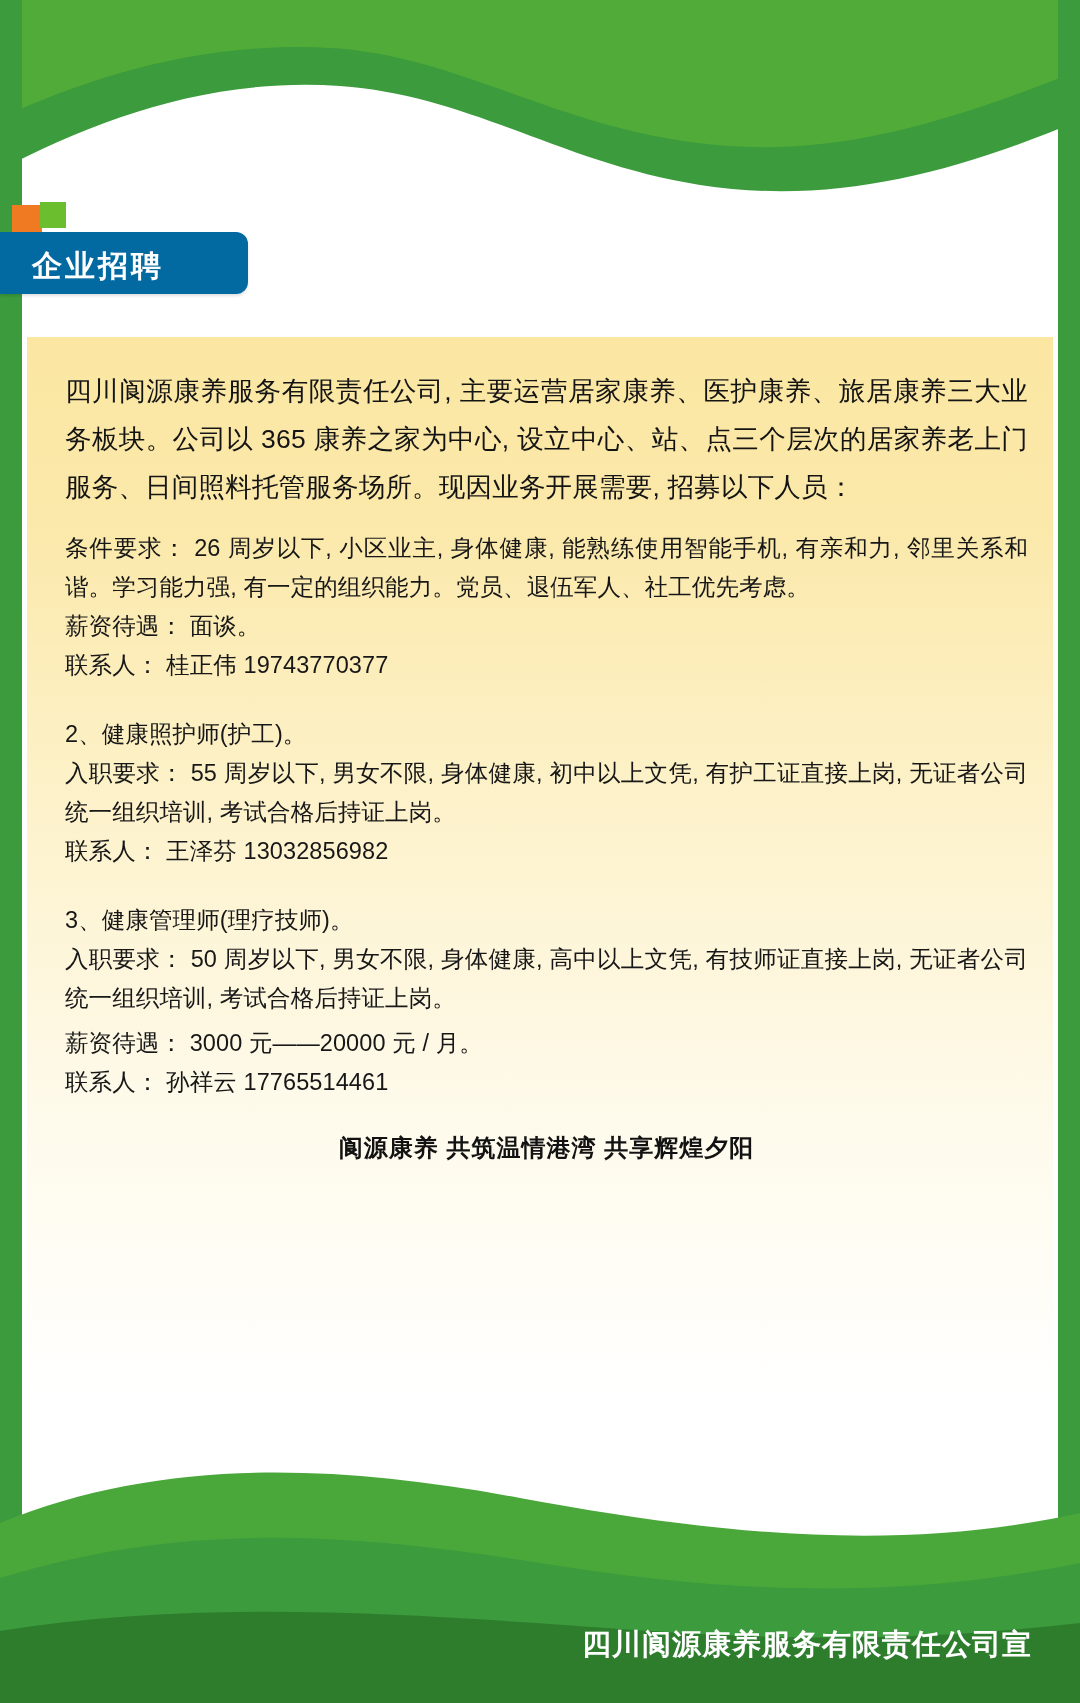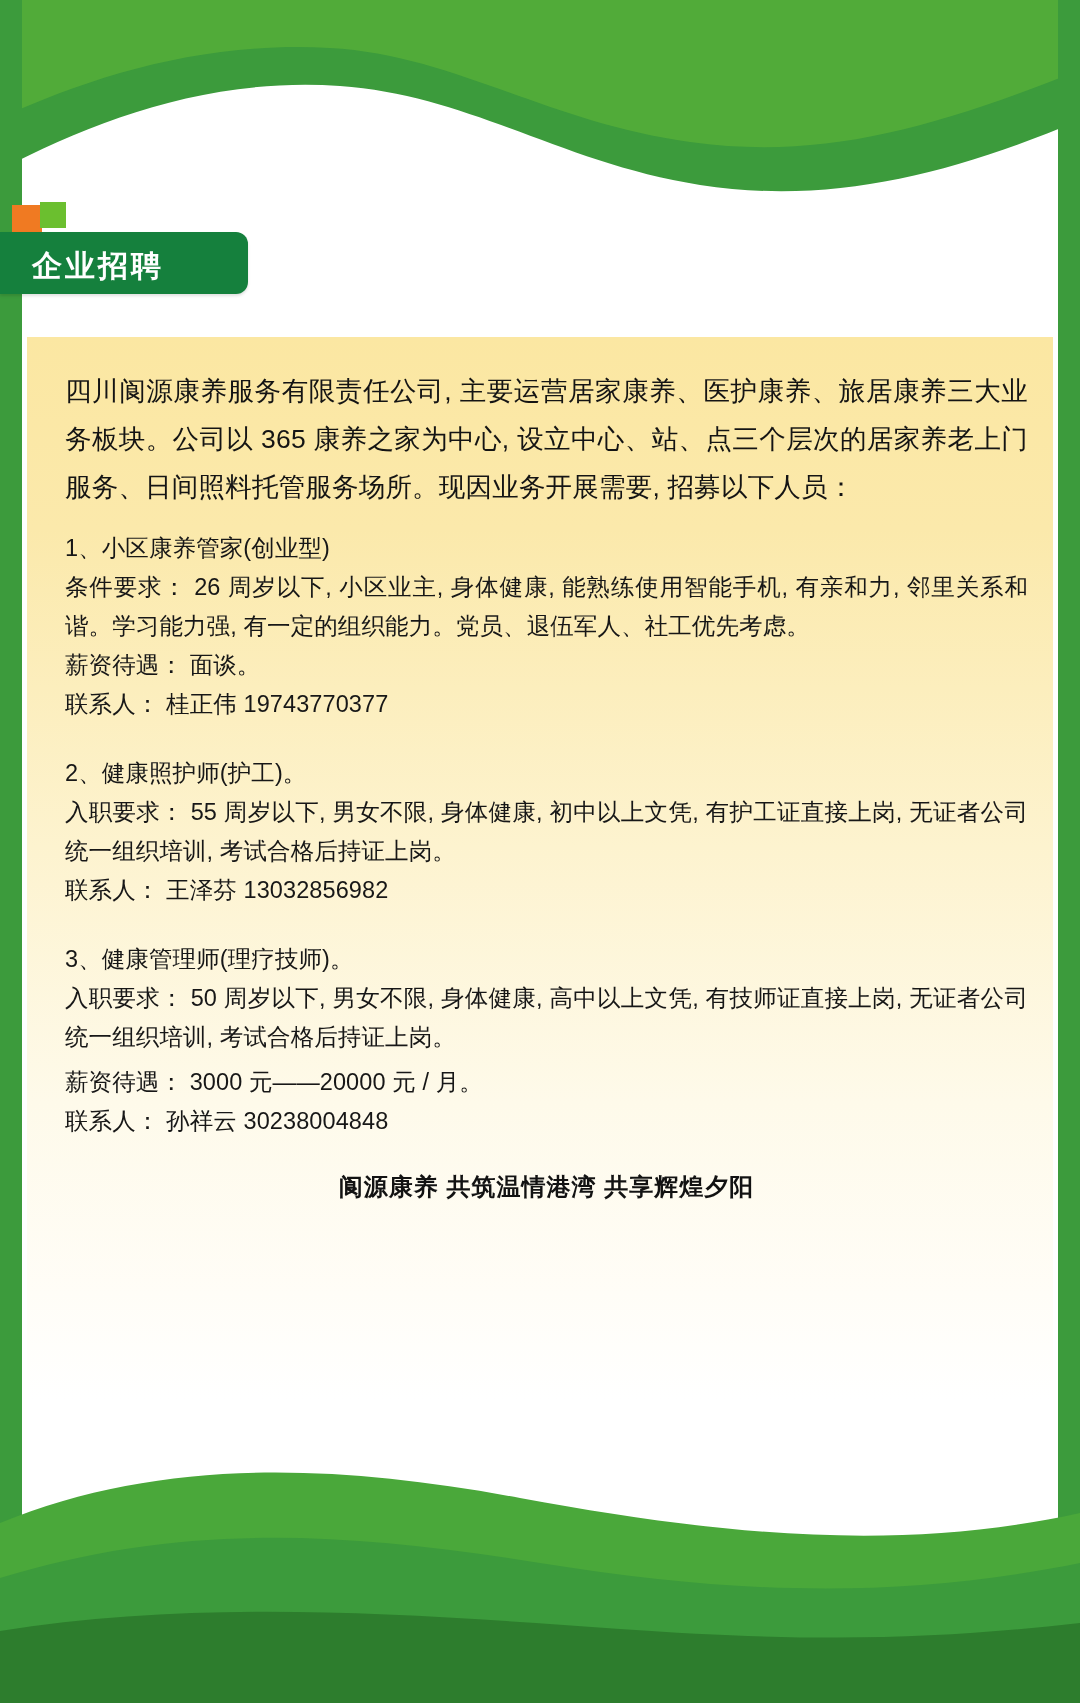--- a/index.html
+++ b/index.html
@@ -80,7 +80,7 @@
     top: 32px;
     width: 248px;
     height: 62px;
-    background: #15803d;
+    background: #0369a1;
     border-radius: 0 12px 12px 0;
     box-shadow: 0 2px 3px rgba(0,0,0,0.12);
   }

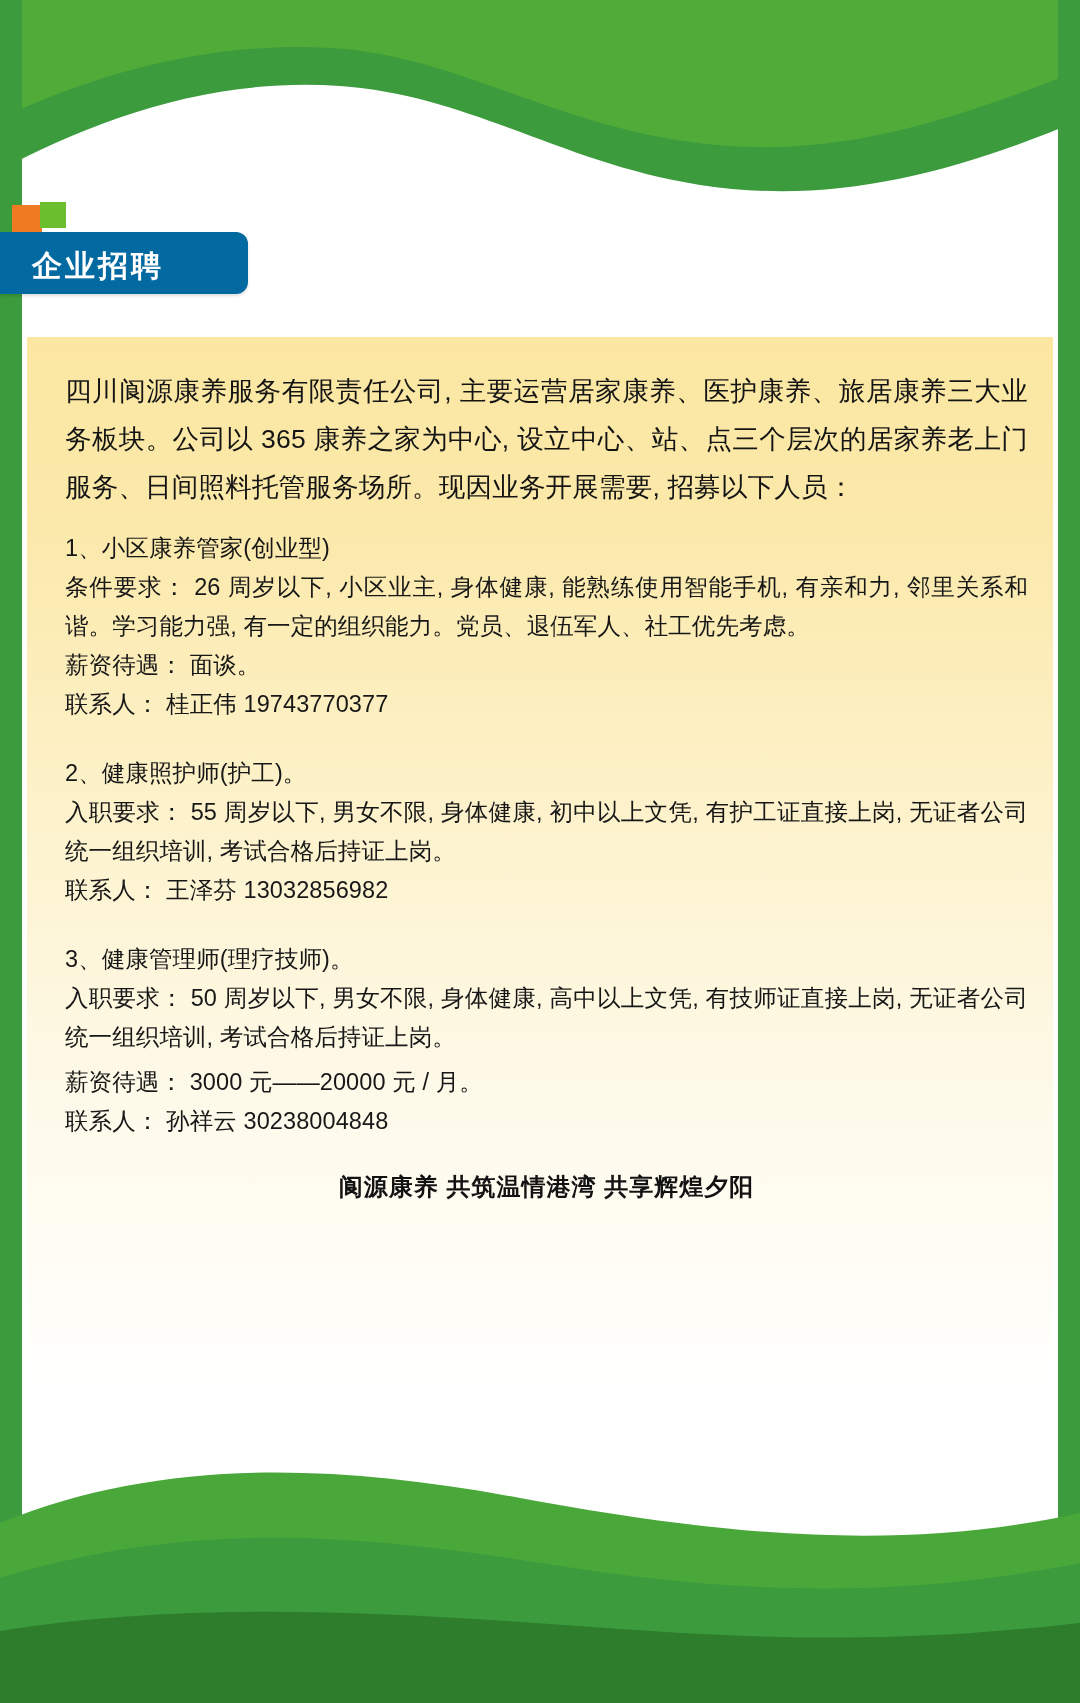--- a/index.html
+++ b/index.html
@@ -189,7 +189,6 @@
       <p class="lead">四川阆源康养服务有限责任公司, 主要运营居家康养、医护康养、旅居康养三大业务板块。公司以 365 康养之家为中心, 设立中心、站、点三个层次的居家养老上门服务、日间照料托管服务场所。现因业务开展需要, 招募以下人员：</p>
 
       <div class="block">
-        <div class="line">1、小区康养管家(创业型)</div>
         <div class="line">条件要求： 26 周岁以下, 小区业主, 身体健康, 能熟练使用智能手机, 有亲和力, 邻里关系和谐。学习能力强, 有一定的组织能力。党员、退伍军人、社工优先考虑。</div>
         <div class="line">薪资待遇： 面谈。</div>
         <div class="line">联系人： 桂正伟 19743770377</div>

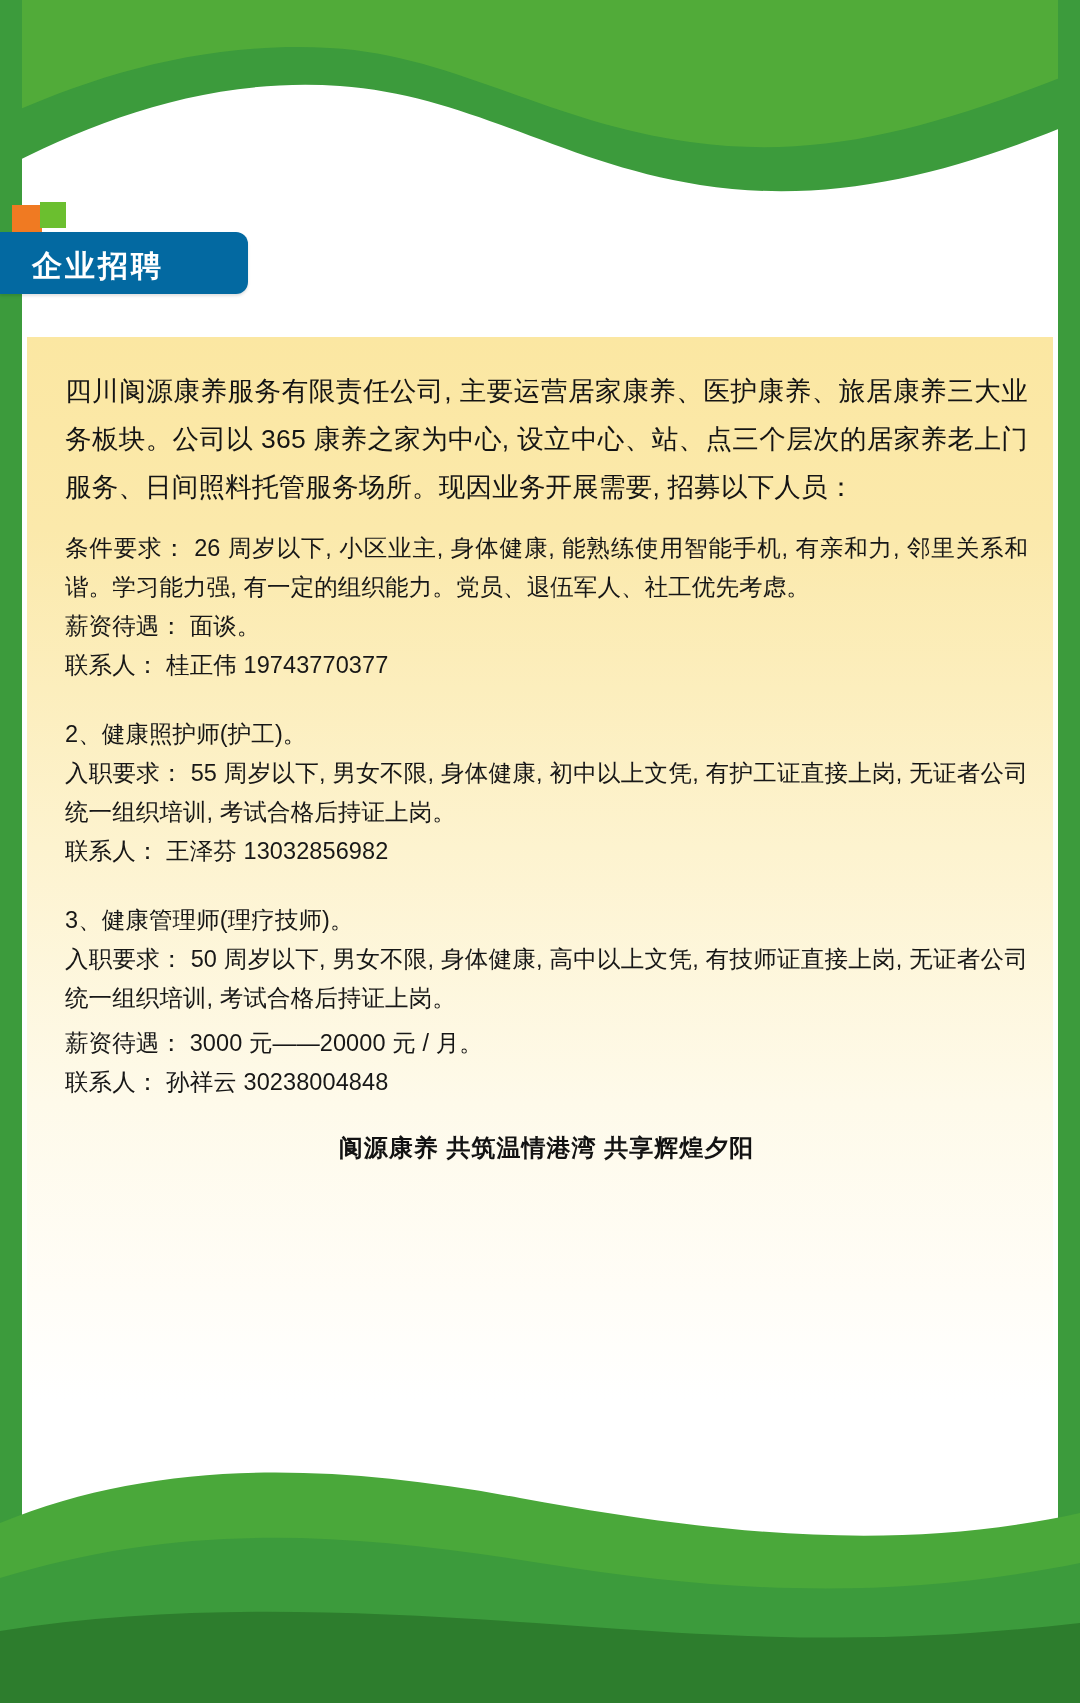--- a/index.html
+++ b/index.html
@@ -205,7 +205,7 @@
         <div class="line">入职要求： 50 周岁以下, 男女不限, 身体健康, 高中以上文凭, 有技师证直接上岗, 无证者公司统一组织培训, 考试合格后持证上岗。</div>
         <div class="spacer-sm"></div>
         <div class="line">薪资待遇： 3000 元——20000 元 / 月。</div>
-        <div class="line">联系人： 孙祥云 30238004848</div>
+        <div class="line">联系人： 孙祥云 17765514461</div>
       </div>
 
       <div class="slogan">阆源康养  共筑温情港湾  共享辉煌夕阳</div>

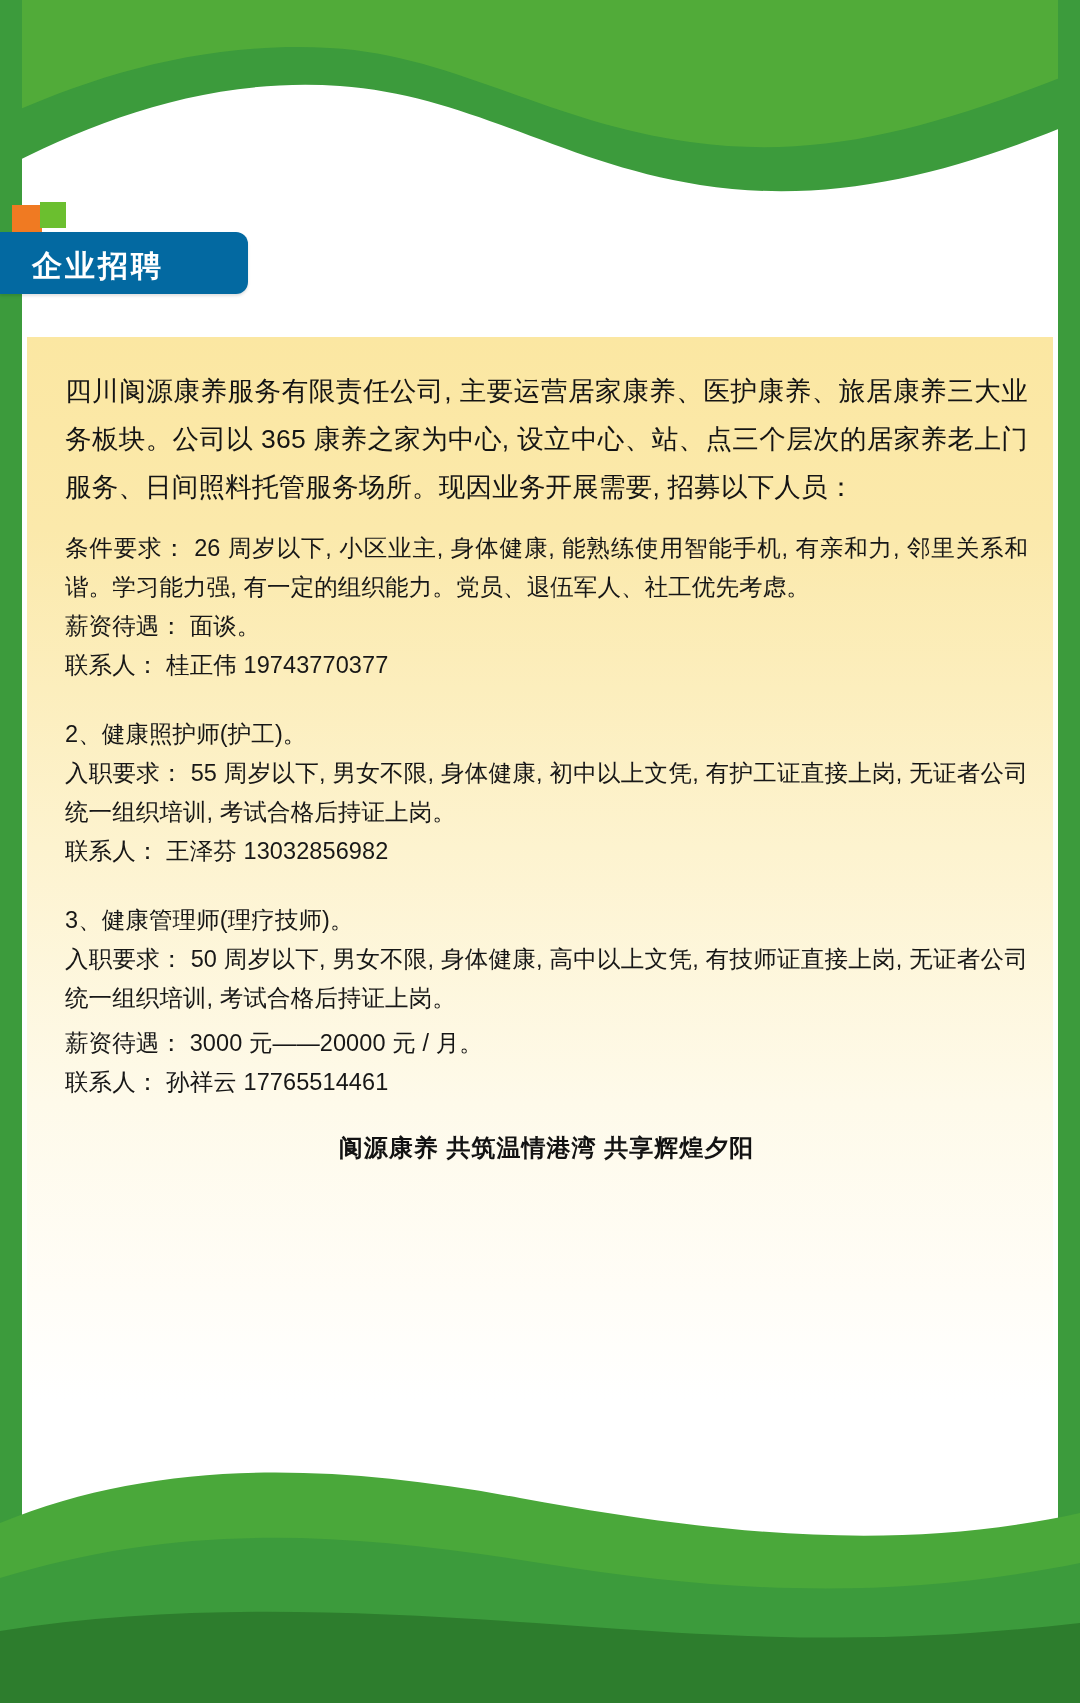--- a/index.html
+++ b/index.html
@@ -220,6 +220,7 @@
     </svg>
   </div>
 
+  <div class="footer-text">四川阆源康养服务有限责任公司宣</div>
 
 </div>
 

